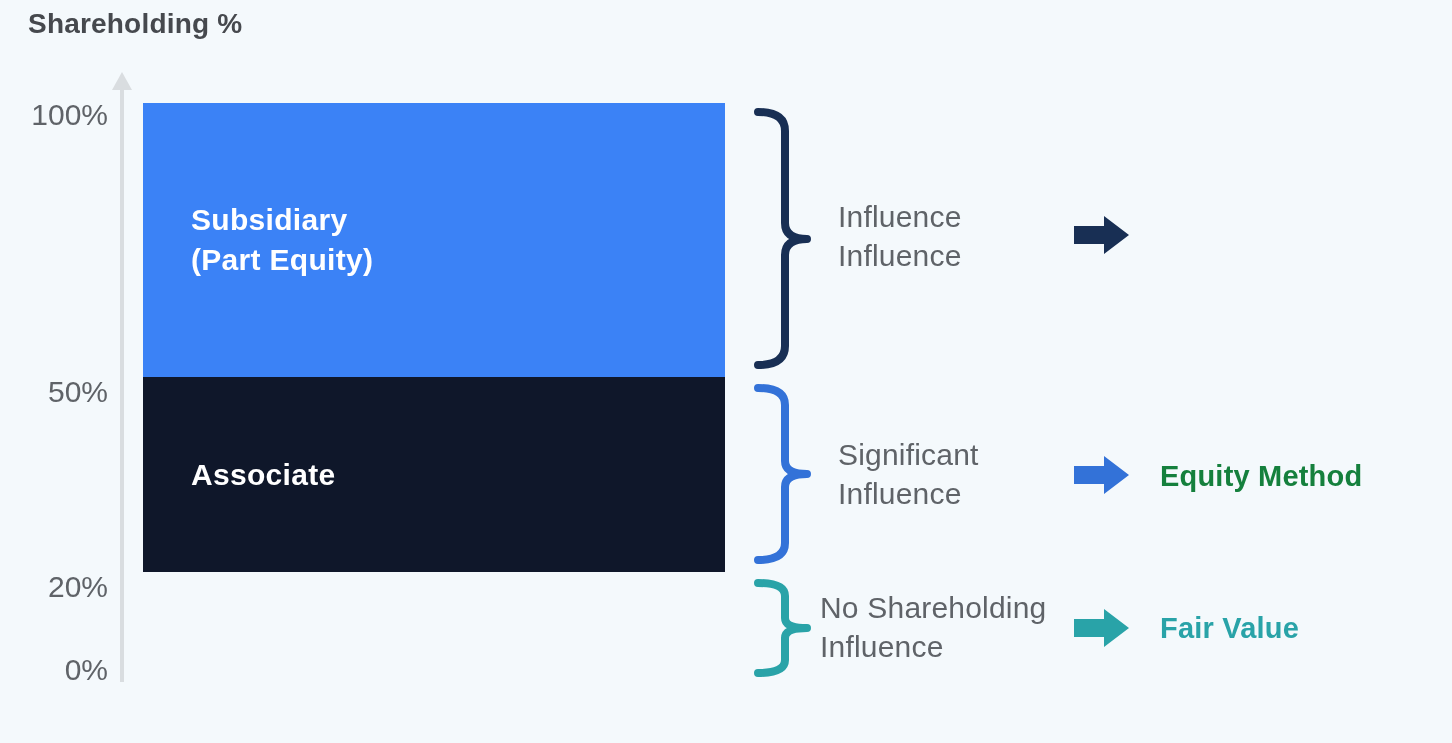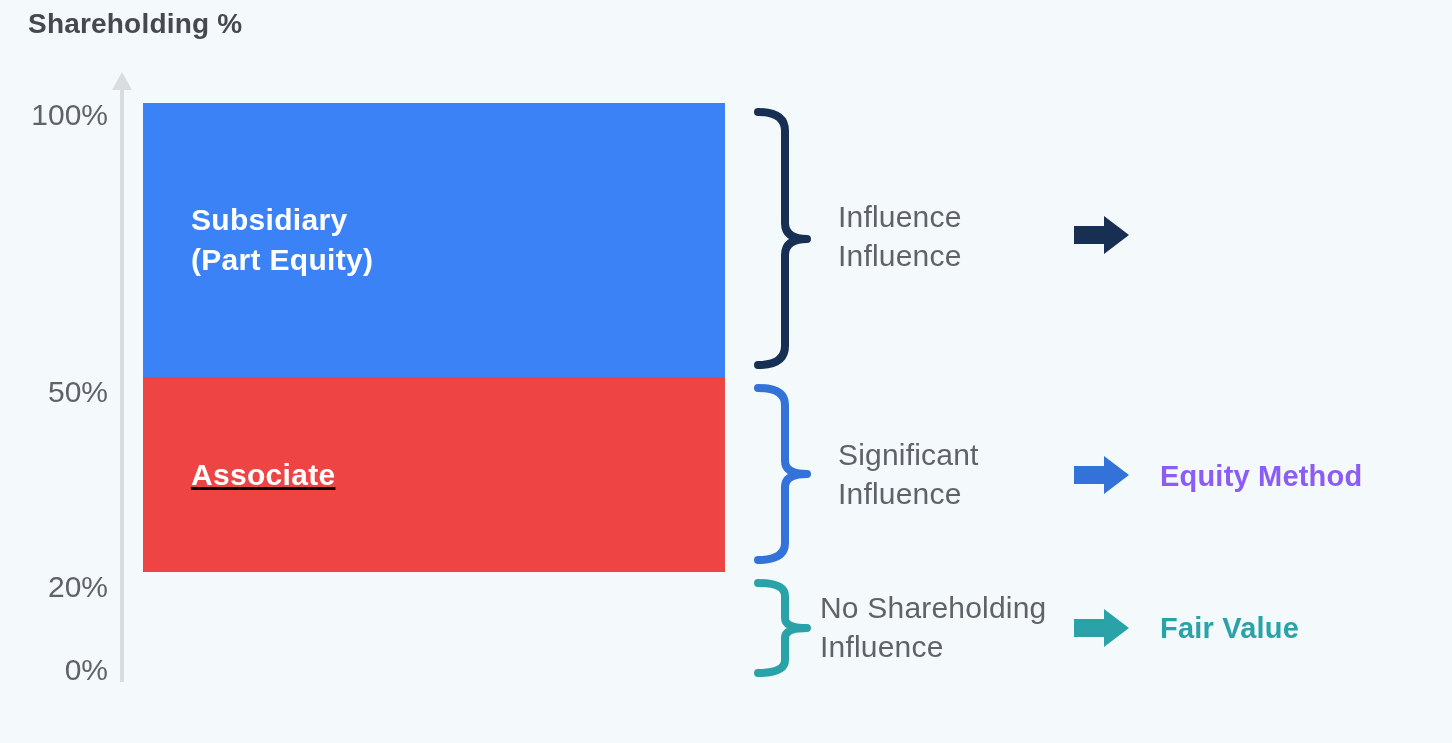--- a/index.html
+++ b/index.html
@@ -117,7 +117,7 @@
       <div data-bind="segments.0.label_lines.1">(Part Equity)</div>
     </div>
   </div>
-  <div class="segment seg-associate" data-bind-style="background:segments.1.color" style="background: #ef4444; text-decoration: underline;">
+  <div class="segment seg-associate" data-bind-style="background:segments.1.color" style="background: #0f172a;">
     <div class="segment-label" data-bind="segments.1.label_lines.0">Associate</div>
   </div>
 

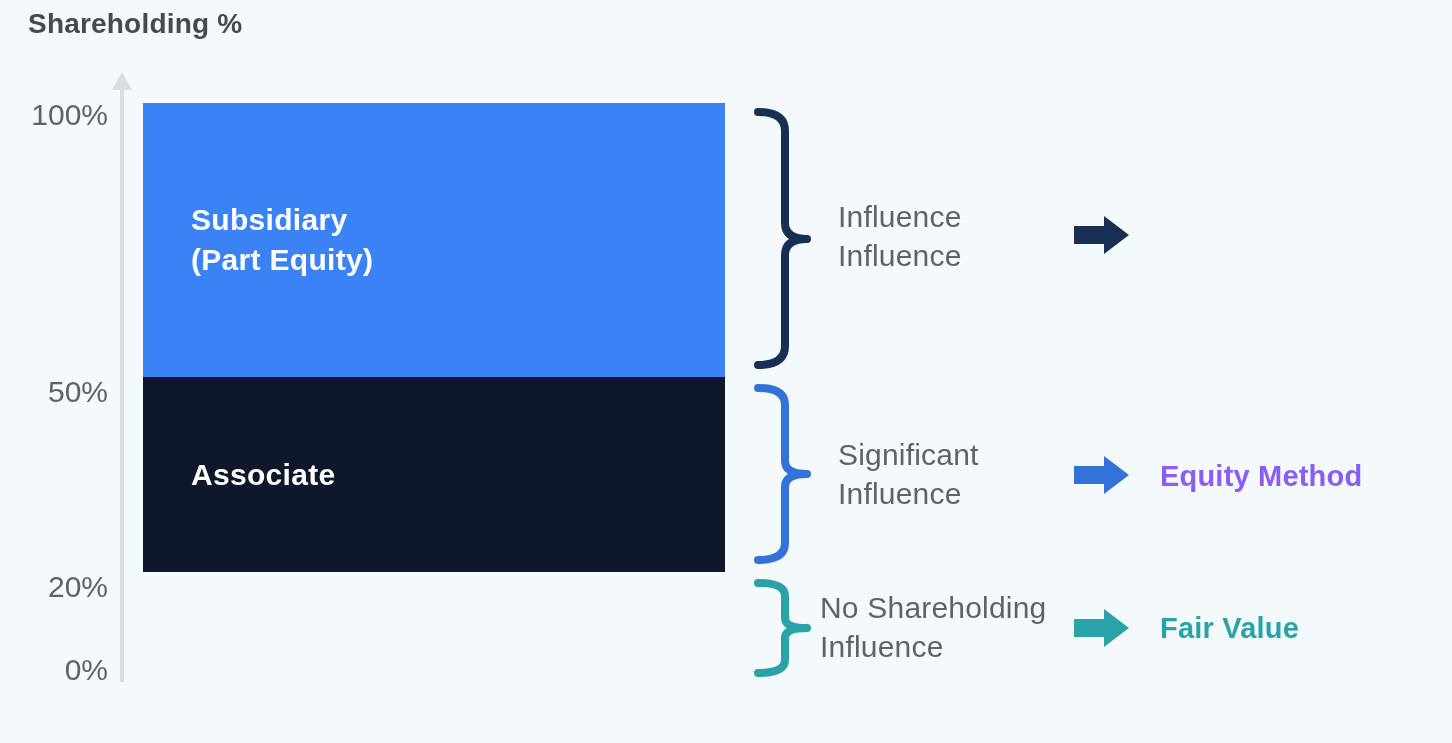--- a/index.html
+++ b/index.html
@@ -154,7 +154,7 @@
     <polygon points="0,11 30,11 30,1 55,20 30,39 30,29 0,29" data-bind-style="fill:mappings.2.color" style="fill: rgb(41, 163, 168);"></polygon>
   </svg>
 
-  <div class="method method-equity" data-bind="mappings.1.method" data-bind-style="color:mappings.1.color" style="color: #8b5cf6;">Equity Method</div>
+  <div class="method method-equity" data-bind="mappings.1.method" data-bind-style="color:mappings.1.color" style="color: #15803d;">Equity Method</div>
   <div class="method method-fairvalue" data-bind="mappings.2.method" data-bind-style="color:mappings.2.color" style="color: rgb(41, 163, 168); text-align: right;">Fair Value</div>
 
 </div>

